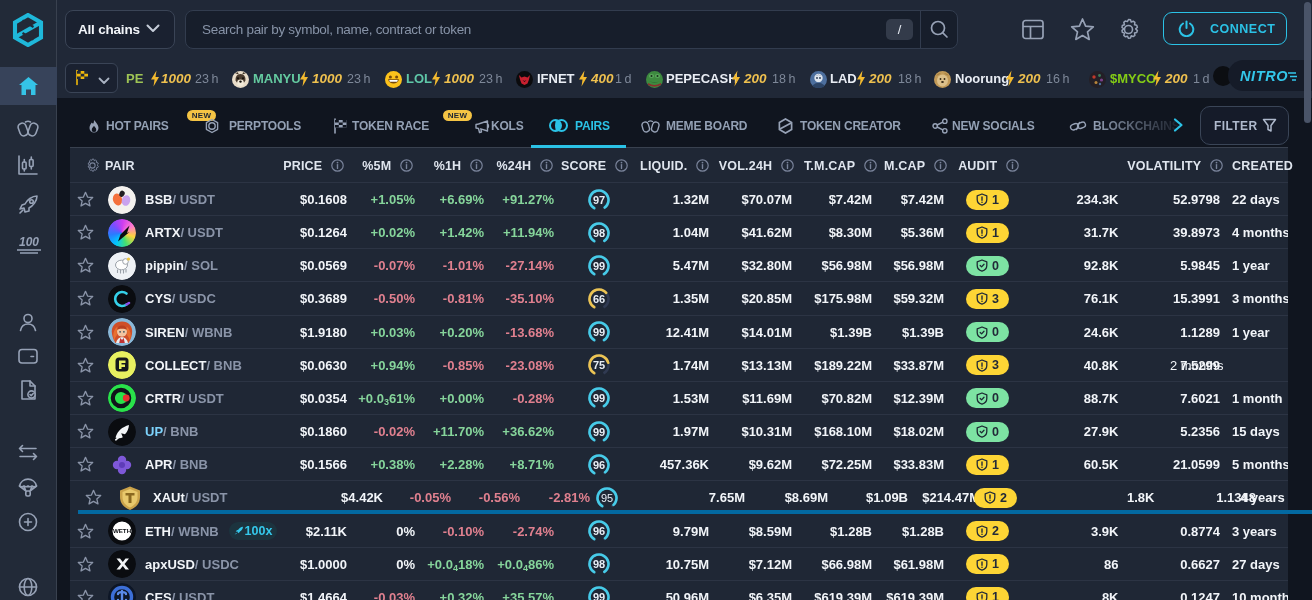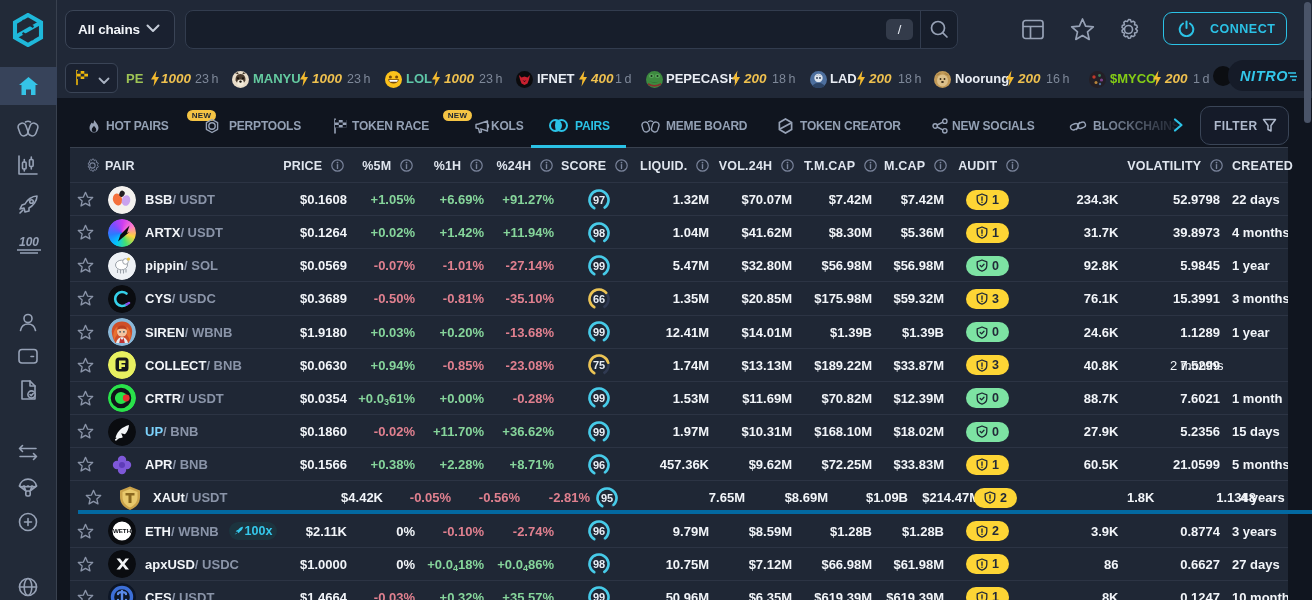--- a/index.html
+++ b/index.html
@@ -94,6 +94,7 @@
       <path d="M1.5 1.5 L7 7 L12.5 1.5" stroke="#c6cdd9" stroke-width="2" stroke-linecap="round" stroke-linejoin="round"></path>
     </svg>
 <div class="abs" style="left:185px;top:10px;width:773px;height:39px;border:1px solid #323c4e;border-radius:8px;background:#171e2b"></div>
+<div class="abs" style="left:202px;top:22px;font-size:13.5px;letter-spacing:-.3px;color:#8793a7">Search pair by symbol, name, contract or token</div>
 <div class="abs" style="left:886px;top:19px;width:27px;height:21px;background:#333b4a;border-radius:5px;color:#e8edf4;font-size:13px;text-align:center;line-height:21px">/</div>
 <div class="abs" style="left:920px;top:11px;width:1px;height:37px;background:#323c4e"></div>
 <svg class="abs" style="left:929px;top:19px" width="21" height="21" viewBox="0 0 21 21" fill="none">

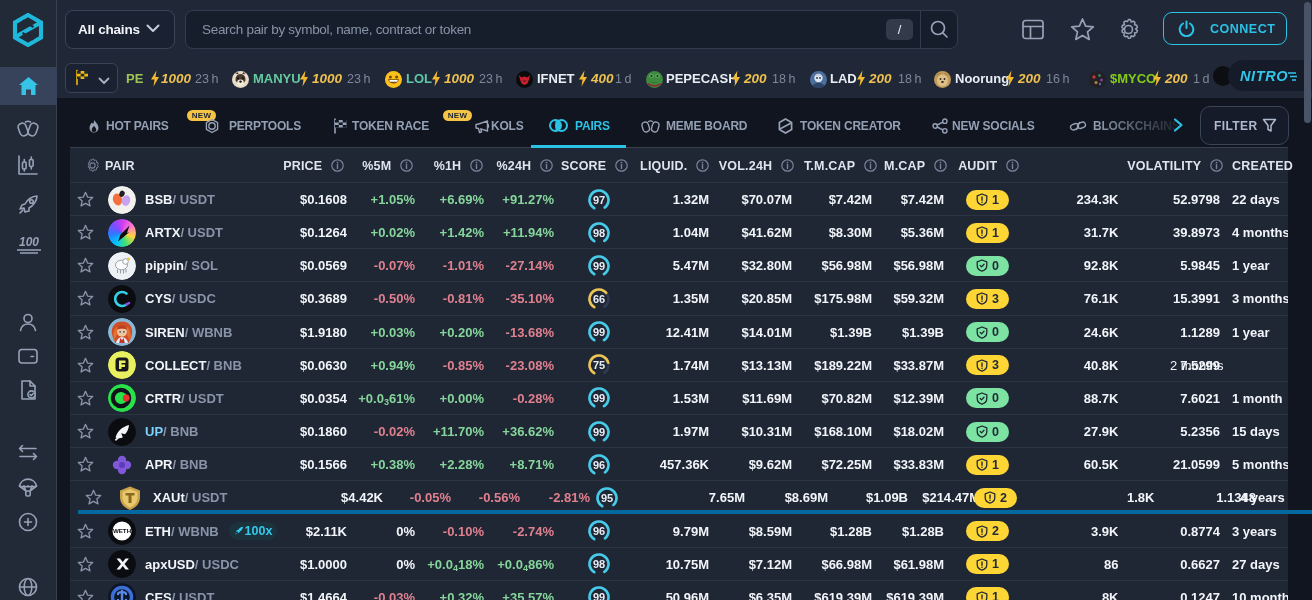--- a/index.html
+++ b/index.html
@@ -693,7 +693,7 @@
       <div class="abs" style="left:518px;top:5.5px;width:22px;height:22px"><svg width="22" height="22" viewBox="0 0 22 22" fill="none">
           <circle cx="11" cy="11" r="9.5" stroke="#303a52" stroke-width="2.6" stroke-dasharray="49.74 59.69" transform="rotate(120 11 11)"></circle>
           <circle cx="11" cy="11" r="9.5" stroke="#46cbe8" stroke-width="2.6" stroke-linecap="round" stroke-dasharray="47.25 59.69" transform="rotate(120 11 11)"></circle>
-        </svg><div style="position:absolute;inset:0;text-align:center;line-height:22px;font-size:11px;font-weight:700;color:#e8edf5">95</div></div>
+        </svg><div style="position:absolute;inset:0;text-align:center;line-height:22px;font-size:11px;font-weight:400;color:#e8edf5">95</div></div>
       <div class="cell" style="right:579px">7.65M</div>
       <div class="cell" style="right:496px">$8.69M</div>
       <div class="cell" style="right:416px">$1.09B</div>

